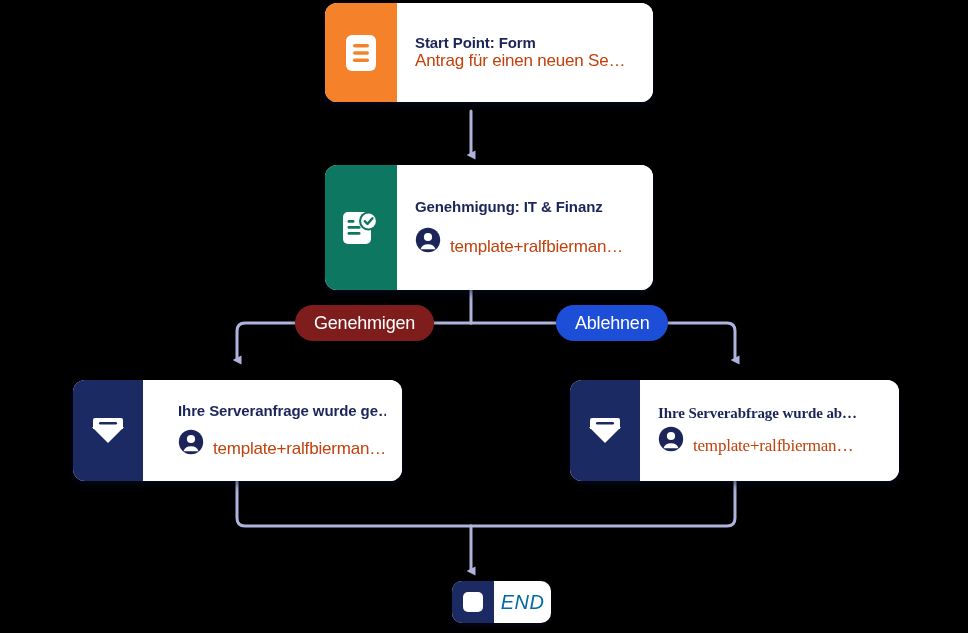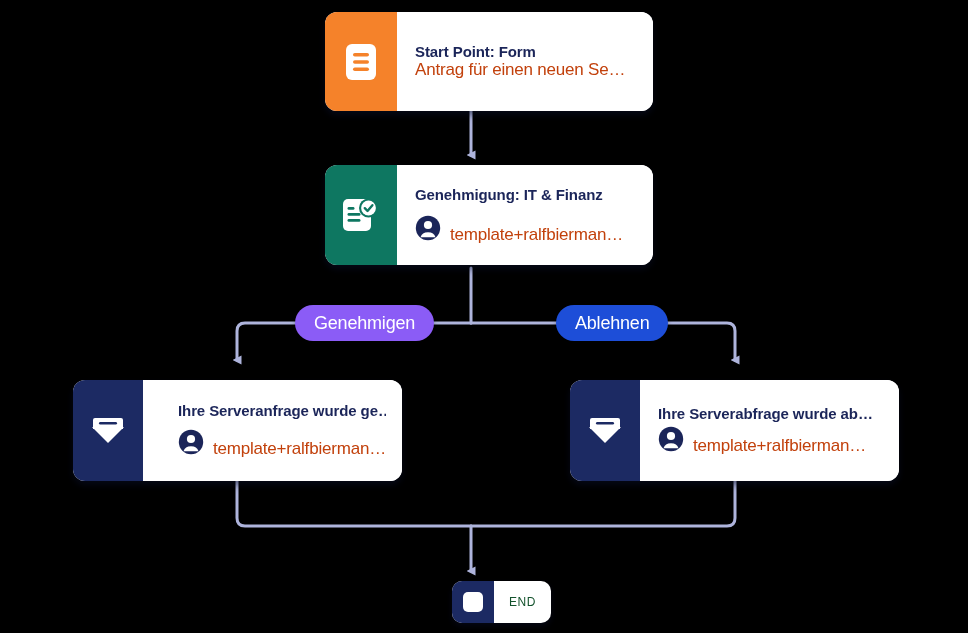--- a/index.html
+++ b/index.html
@@ -77,7 +77,7 @@
 
   
   #node-start {
-    left: 325px; top: 12px; width: 328px; height: 99px;
+    left: 325px; top: 3px; width: 328px; height: 99px;
   }
   #node-start .node-icon { width: 72px; background: #F5822A; }
 

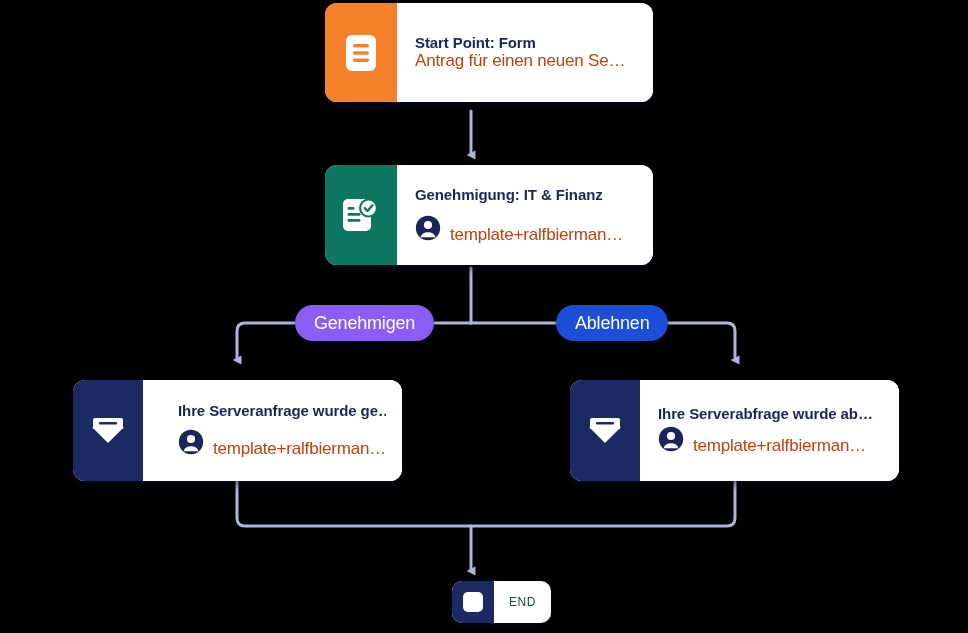--- a/index.html
+++ b/index.html
@@ -82,7 +82,7 @@
   #node-start .node-icon { width: 72px; background: #F5822A; }
 
   #node-approval {
-    left: 325px; top: 165px; width: 328px; height: 100px;
+    left: 325px; top: 165px; width: 328px; height: 125px;
   }
   #node-approval .node-icon { width: 72px; background: #0E7761; }
   #node-approval .node-body { gap: 12px; }

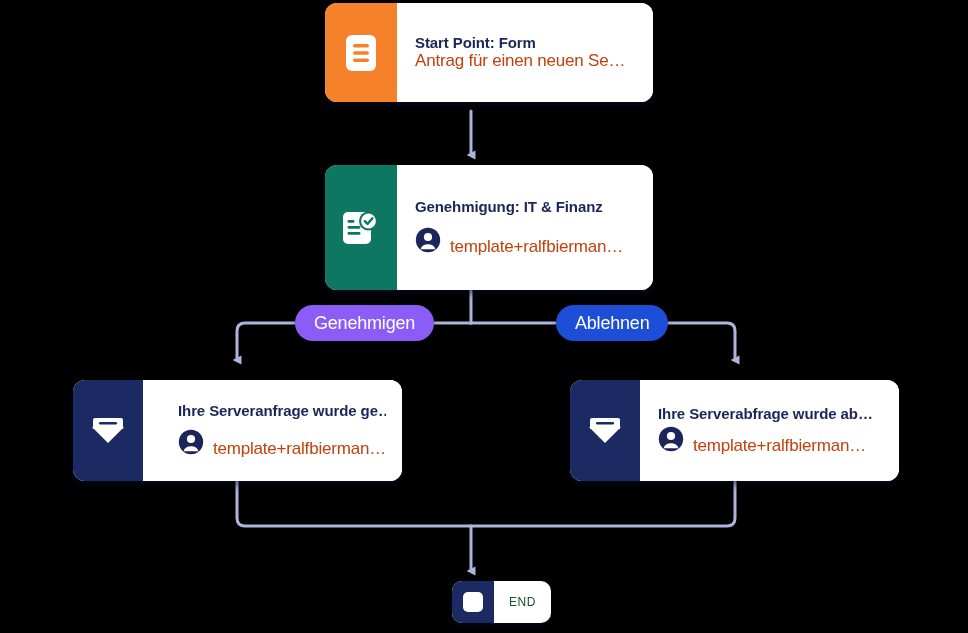--- a/index.html
+++ b/index.html
@@ -116,7 +116,7 @@
   }
   #pill-approve {
     left: 295px; top: 305px;
-    background: #8b5cf6;
+    background: #7f1d1d;
   }
   #pill-reject {
     left: 556px; top: 305px;

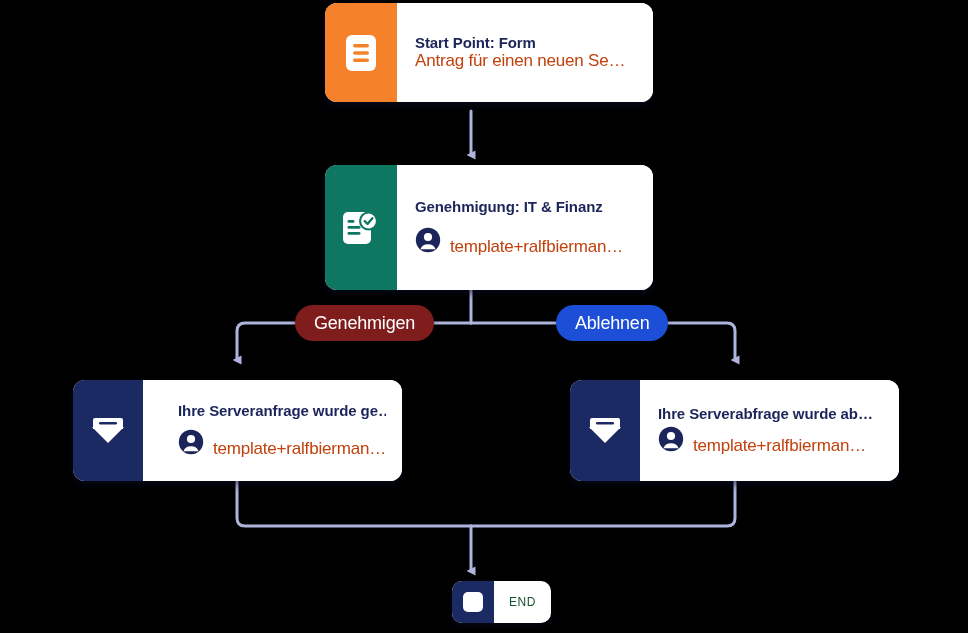--- a/index.html
+++ b/index.html
@@ -97,7 +97,7 @@
     left: 570px; top: 380px; width: 329px; height: 101px;
   }
   #node-mail-rejected .node-icon { width: 70px; background: #1C2A63; }
-  #node-mail-rejected .node-body { gap: 4px; }
+  #node-mail-rejected .node-body { gap: 4px; font-family: Liberation Serif, serif; }
 
   
   .pill {

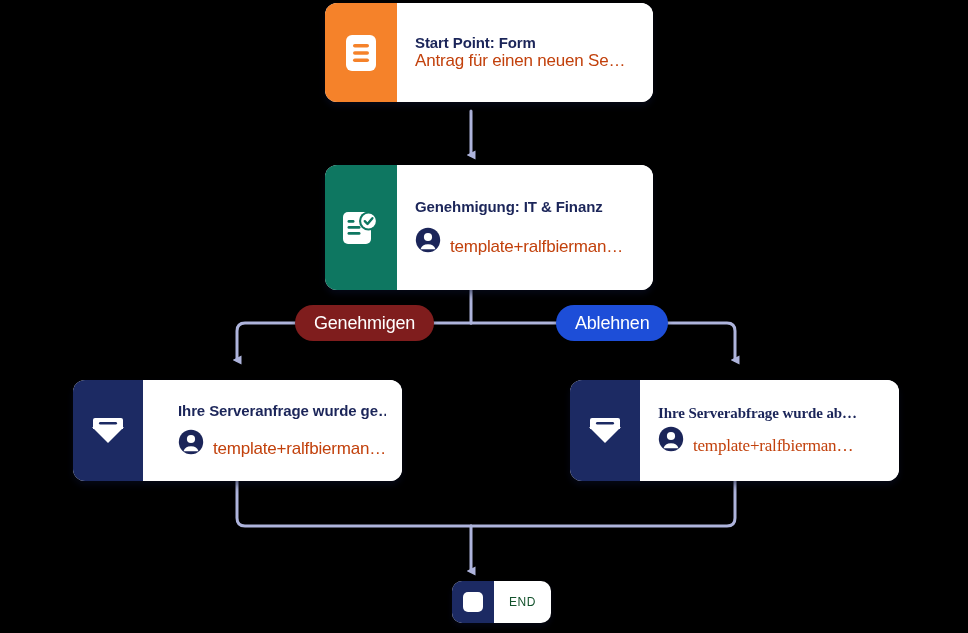--- a/index.html
+++ b/index.html
@@ -147,9 +147,10 @@
     display: flex;
     align-items: center;
     justify-content: center;
-    font-size: 12px;
-    color: #14532d;
+    font-size: 20px;
+    color: #0369a1;
     letter-spacing: 0.5px;
+    font-style: italic;
   }
   .stop-square {
     width: 20px;

